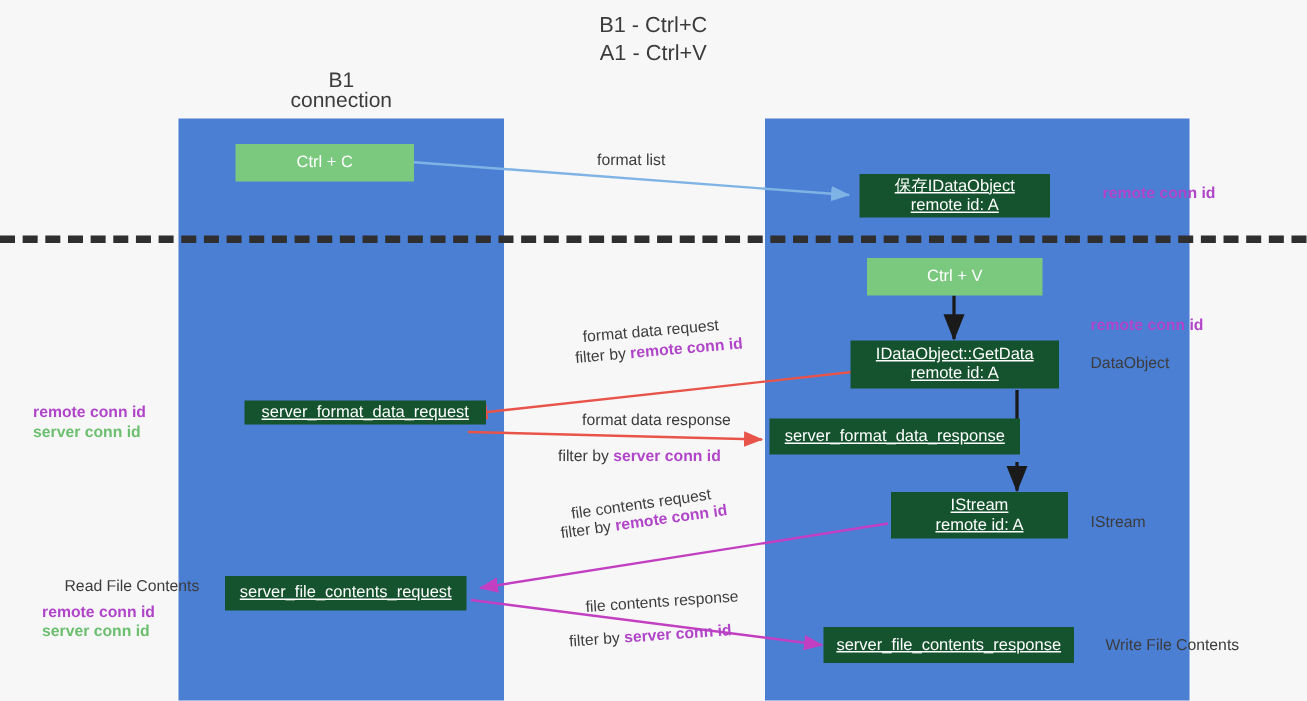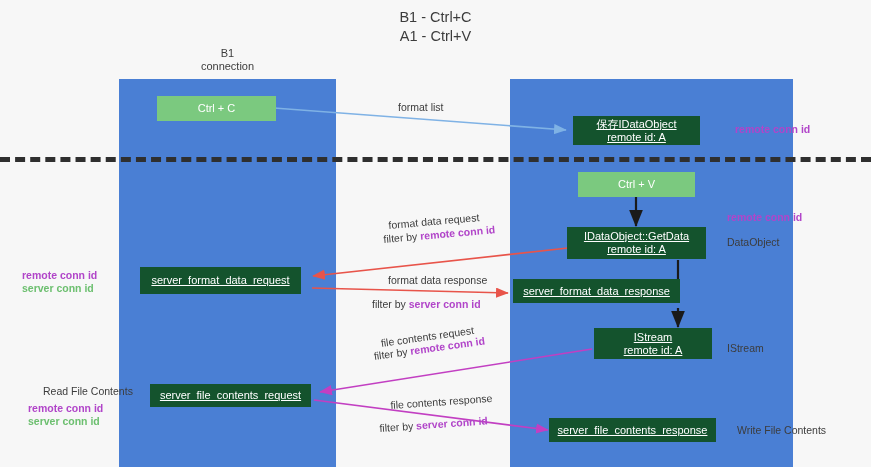--- a/index.html
+++ b/index.html
@@ -26,7 +26,7 @@
   .lane-title {
     position: absolute;
     text-align: center;
-    font-size: 11px;
+    font-size: 14px;
     line-height: 13px;
     color: #3c3c3c;
     white-space: pre;

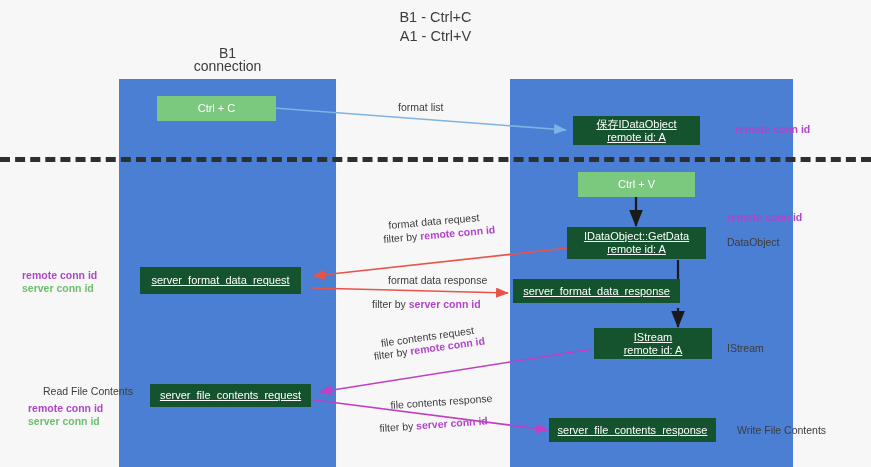--- a/index.html
+++ b/index.html
@@ -148,7 +148,7 @@
   <div class="node orange" id="n-getdata" style="left:567px; top:227px; width:139px; height:32px;">IDataObject::GetData
 remote id: A</div>
 
-  <div class="node orange" id="n-sfdreq" style="left:140px; top:267px; width:161px; height:27px;">server_format_data_request</div>
+  <div class="node orange" id="n-sfdreq" style="left:163px; top:267px; width:161px; height:16px;">server_format_data_request</div>
 
   <div class="node orange" id="n-sfdres" style="left:513px; top:279px; width:167px; height:24px;">server_format_data_response</div>
 

